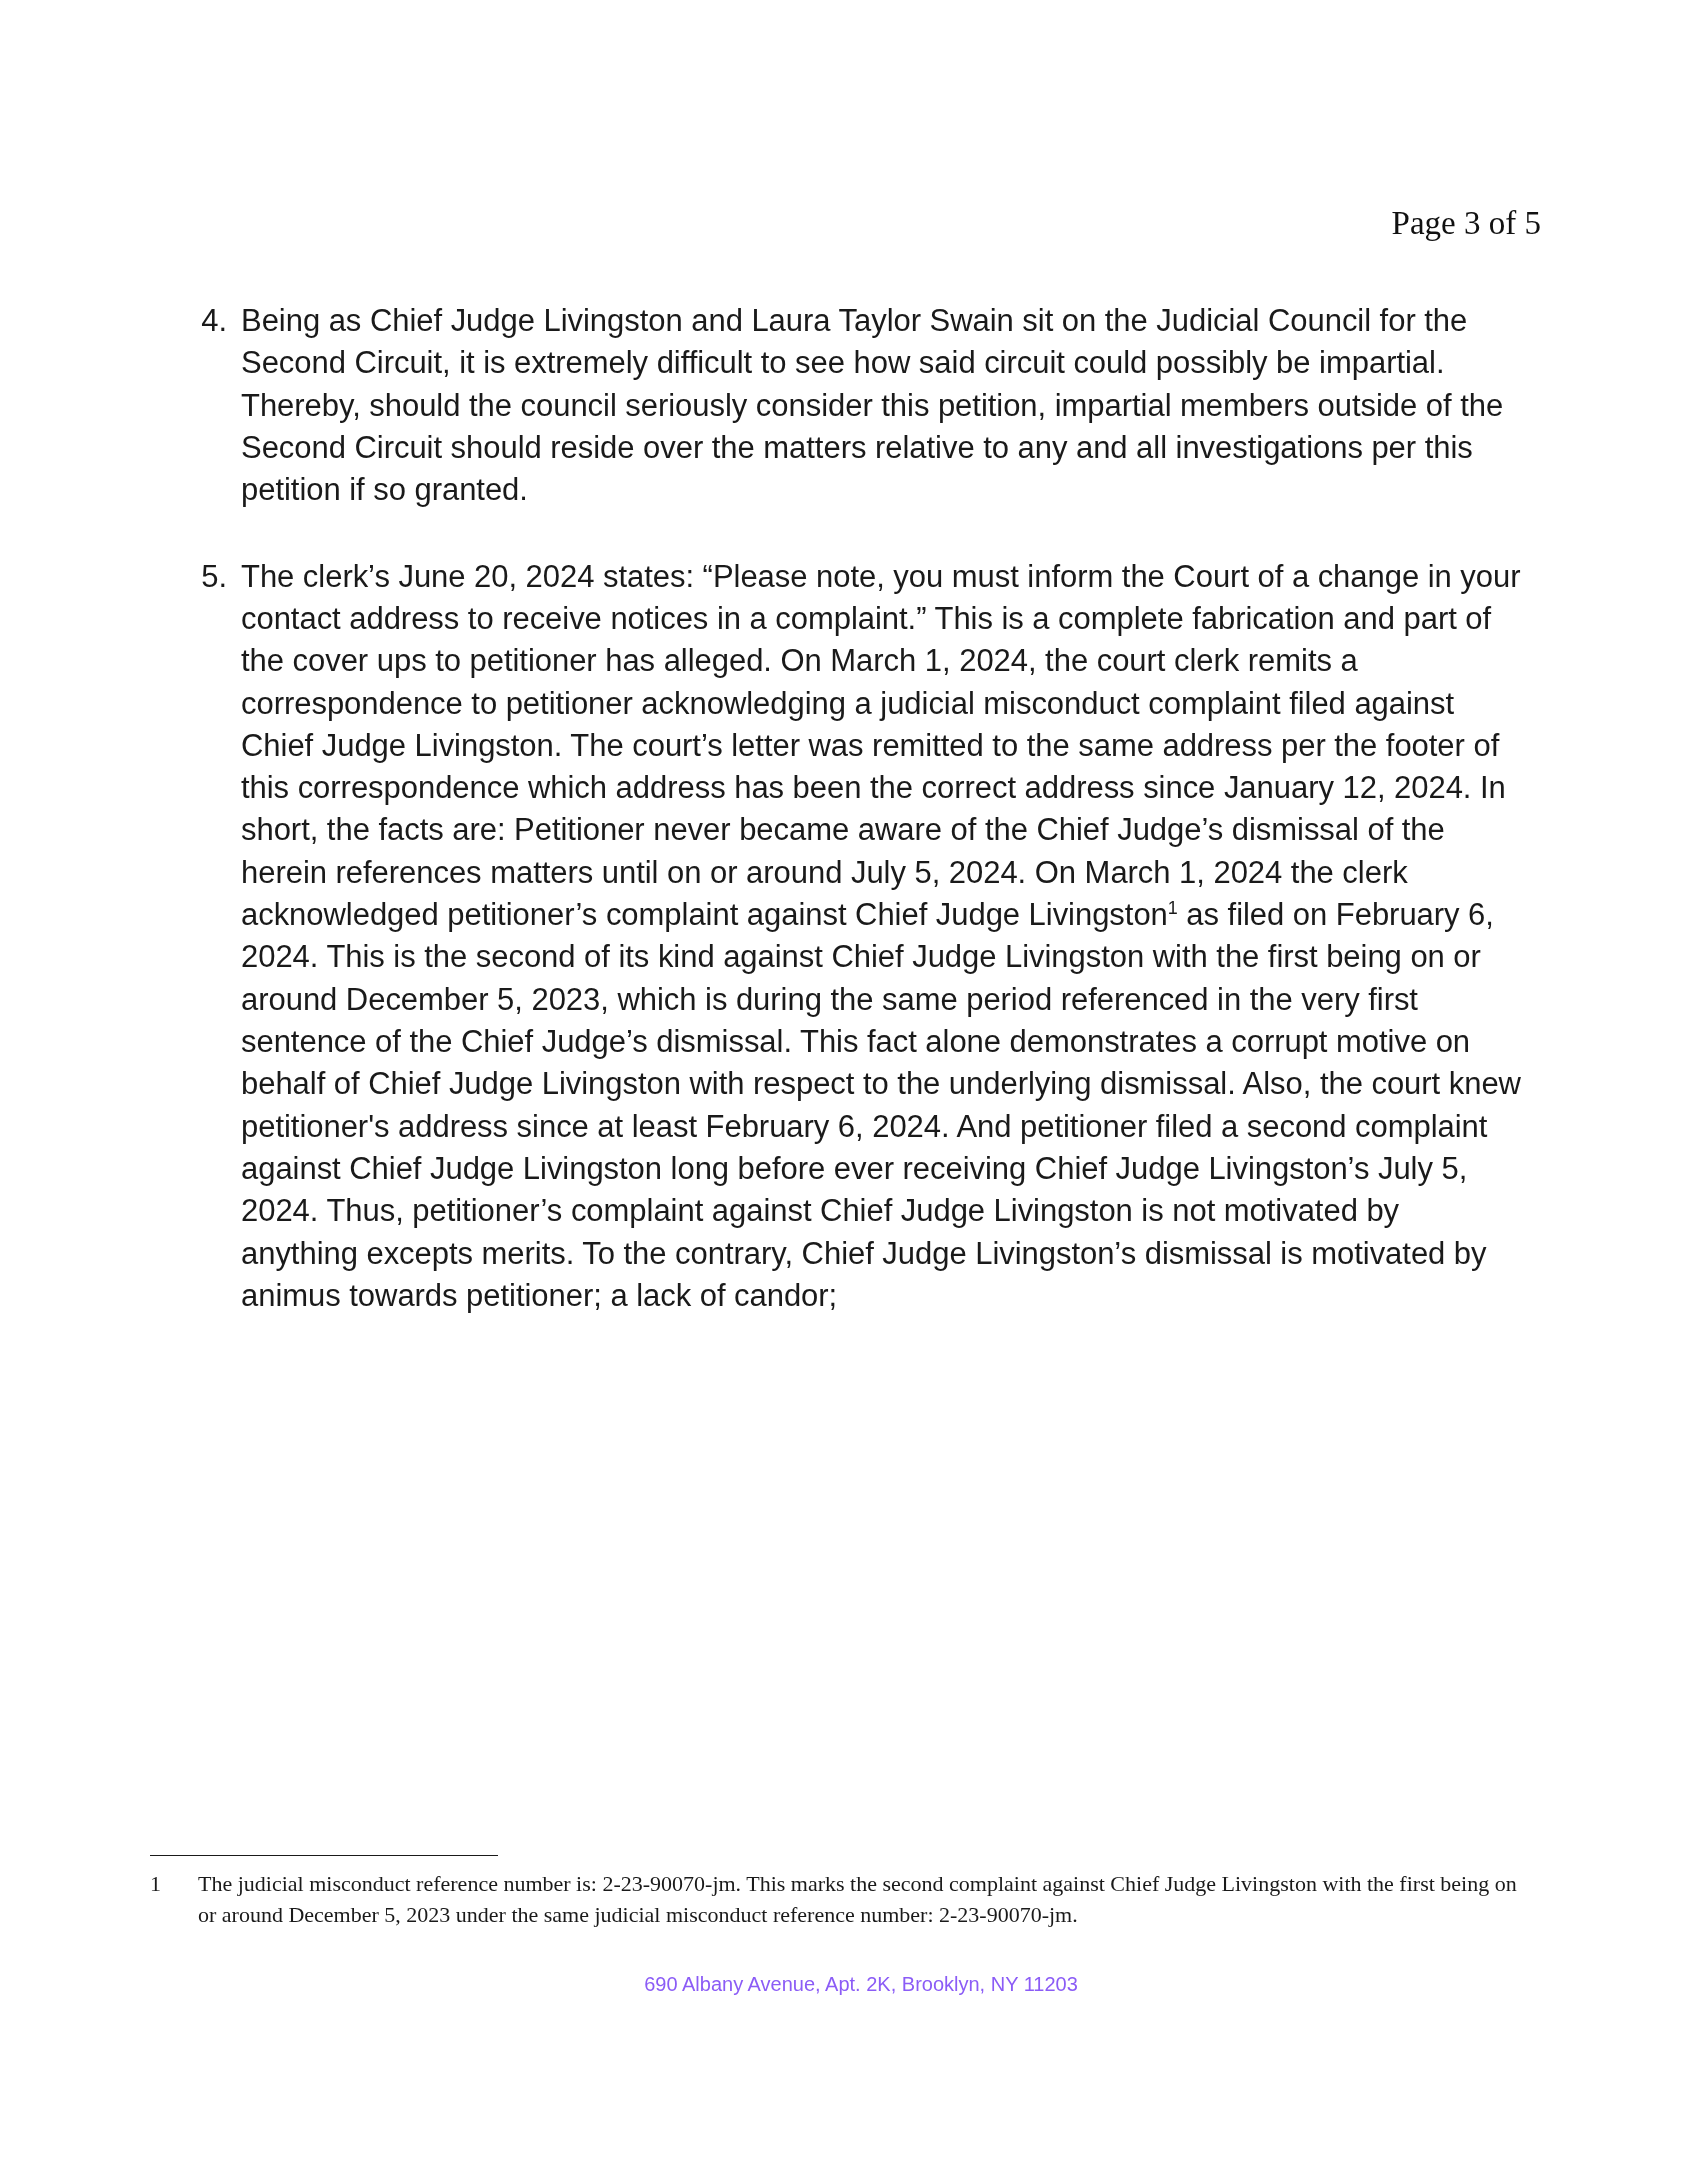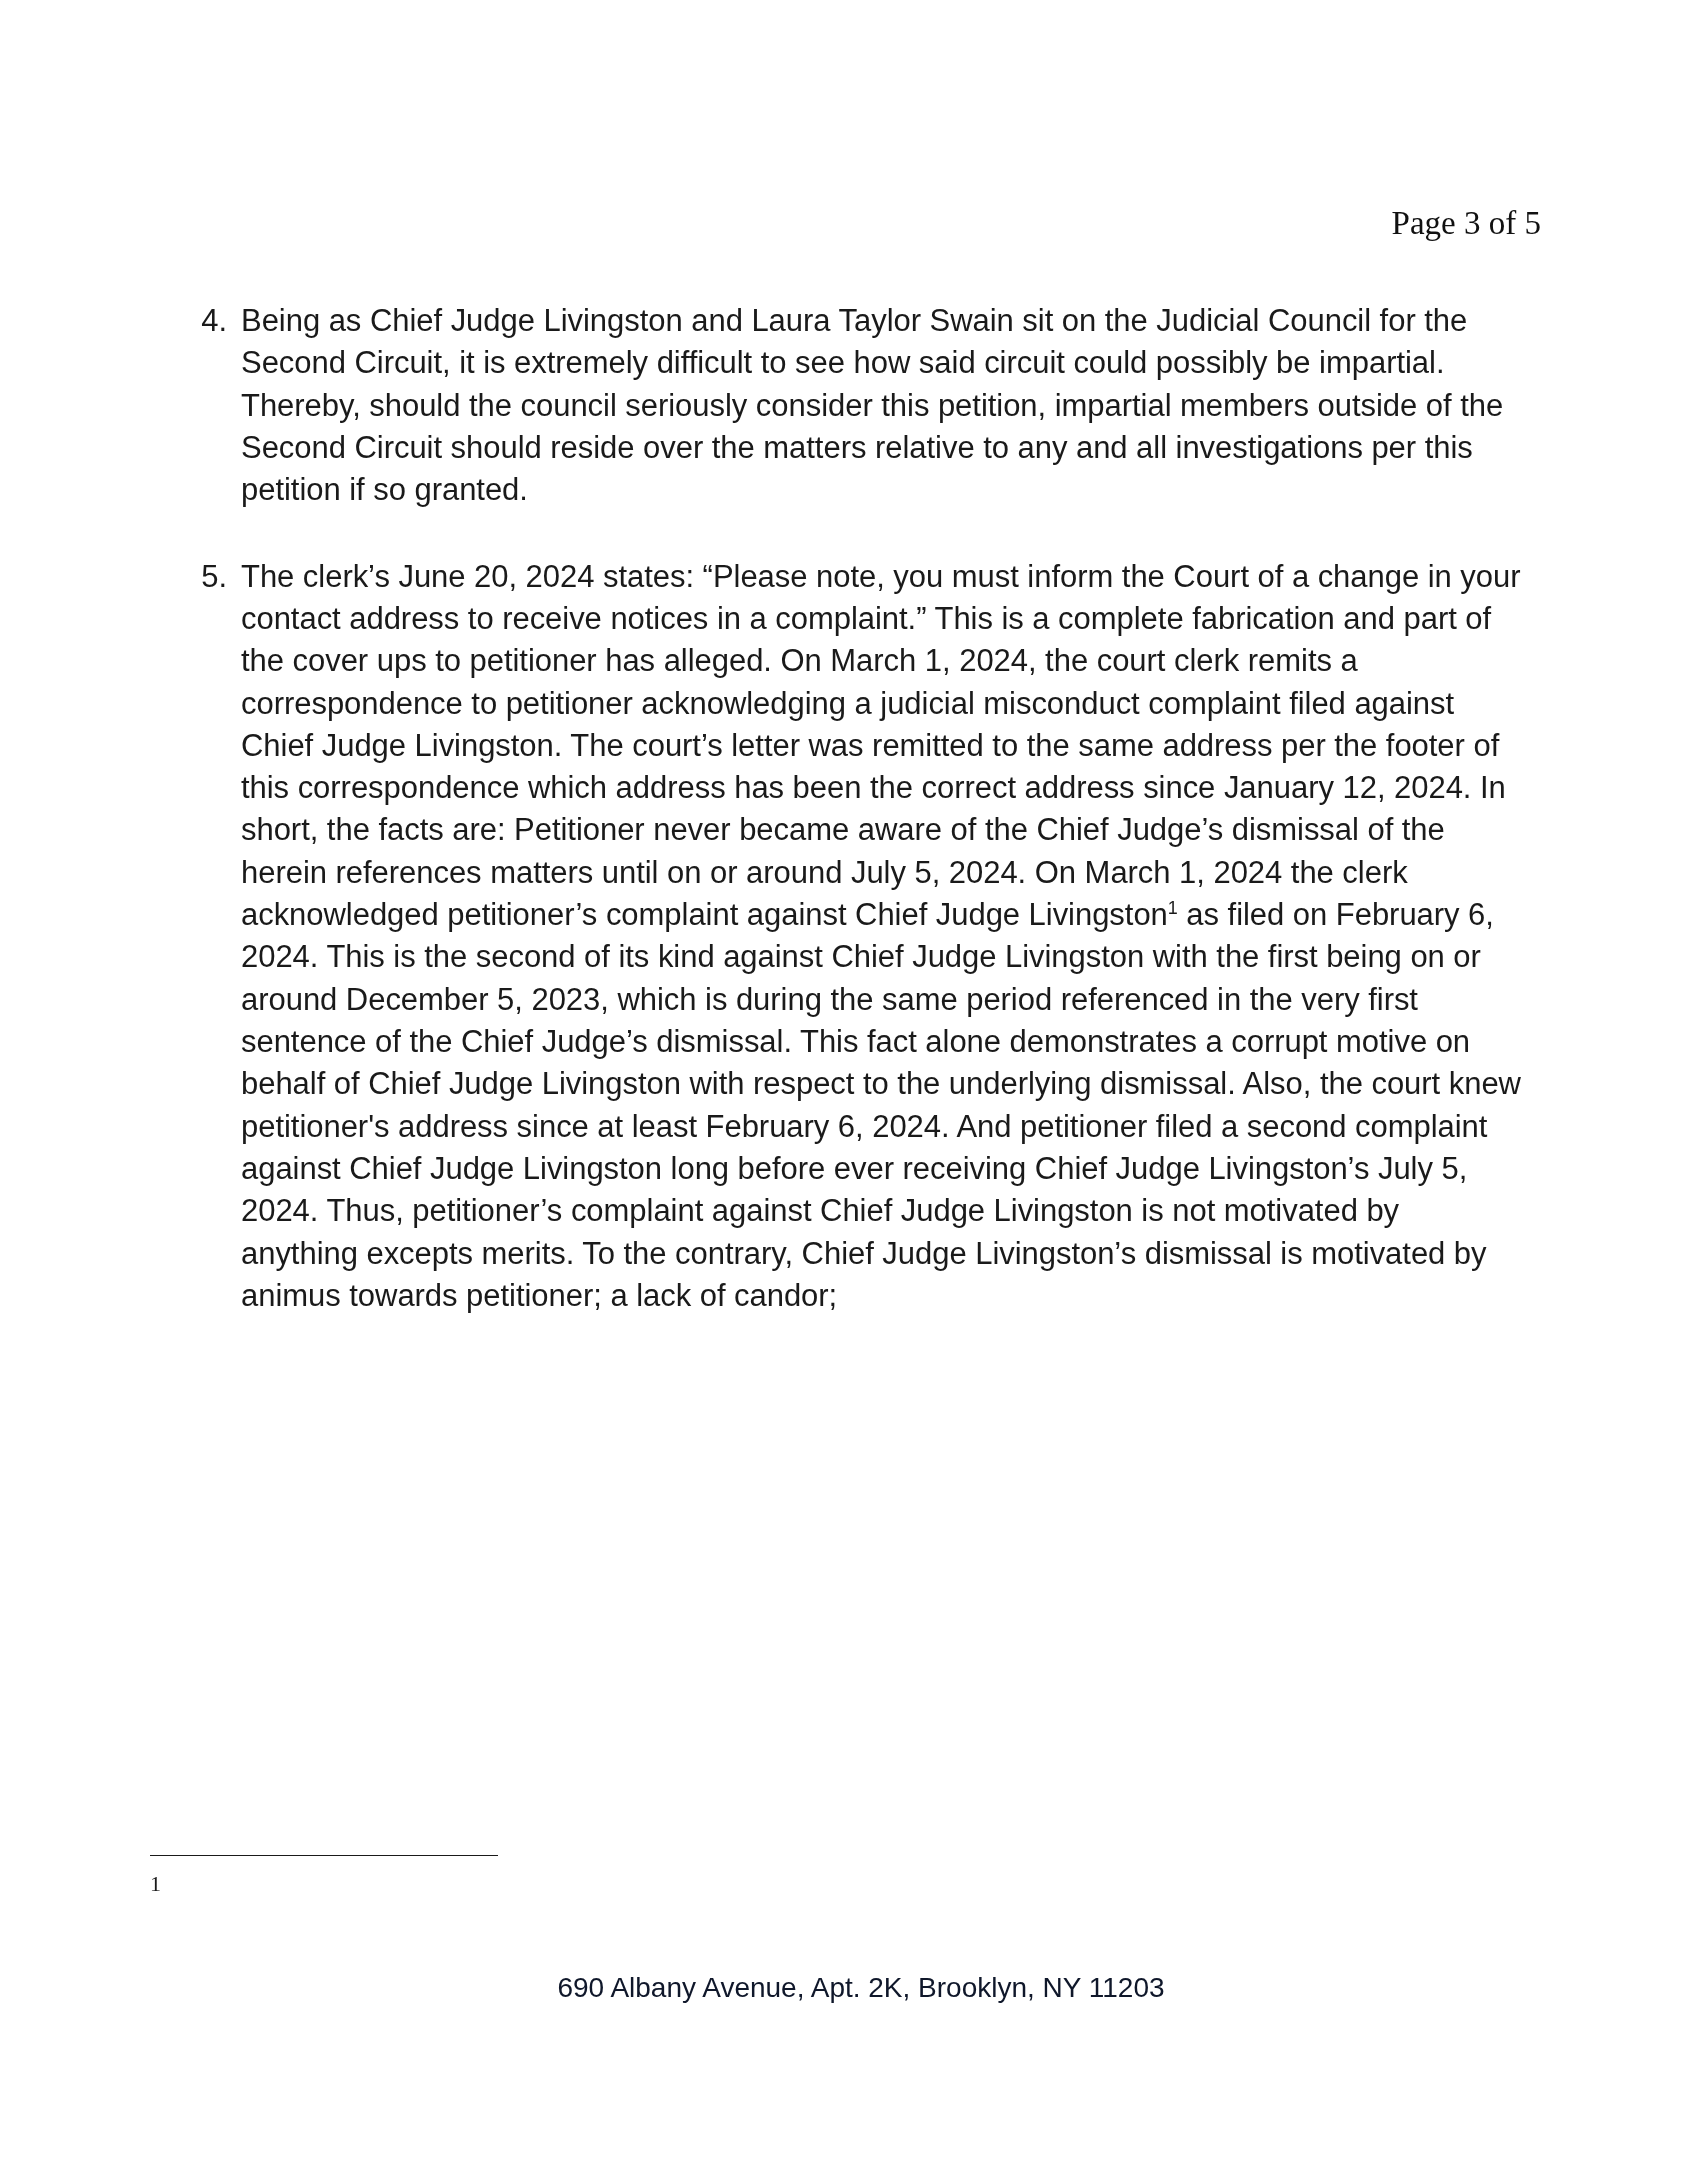--- a/index.html
+++ b/index.html
@@ -141,6 +141,7 @@
     <div class="footnote-rule"></div>
     <div class="footnote">
       <span class="fn-num">1</span>
+      <span>The judicial misconduct reference number is: 2-23-90070-jm. This marks the second complaint against Chief Judge Livingston with the first being on or around December 5, 2023 under the same judicial misconduct reference number: 2-23-90070-jm.</span>
     </div>
   </div>
 

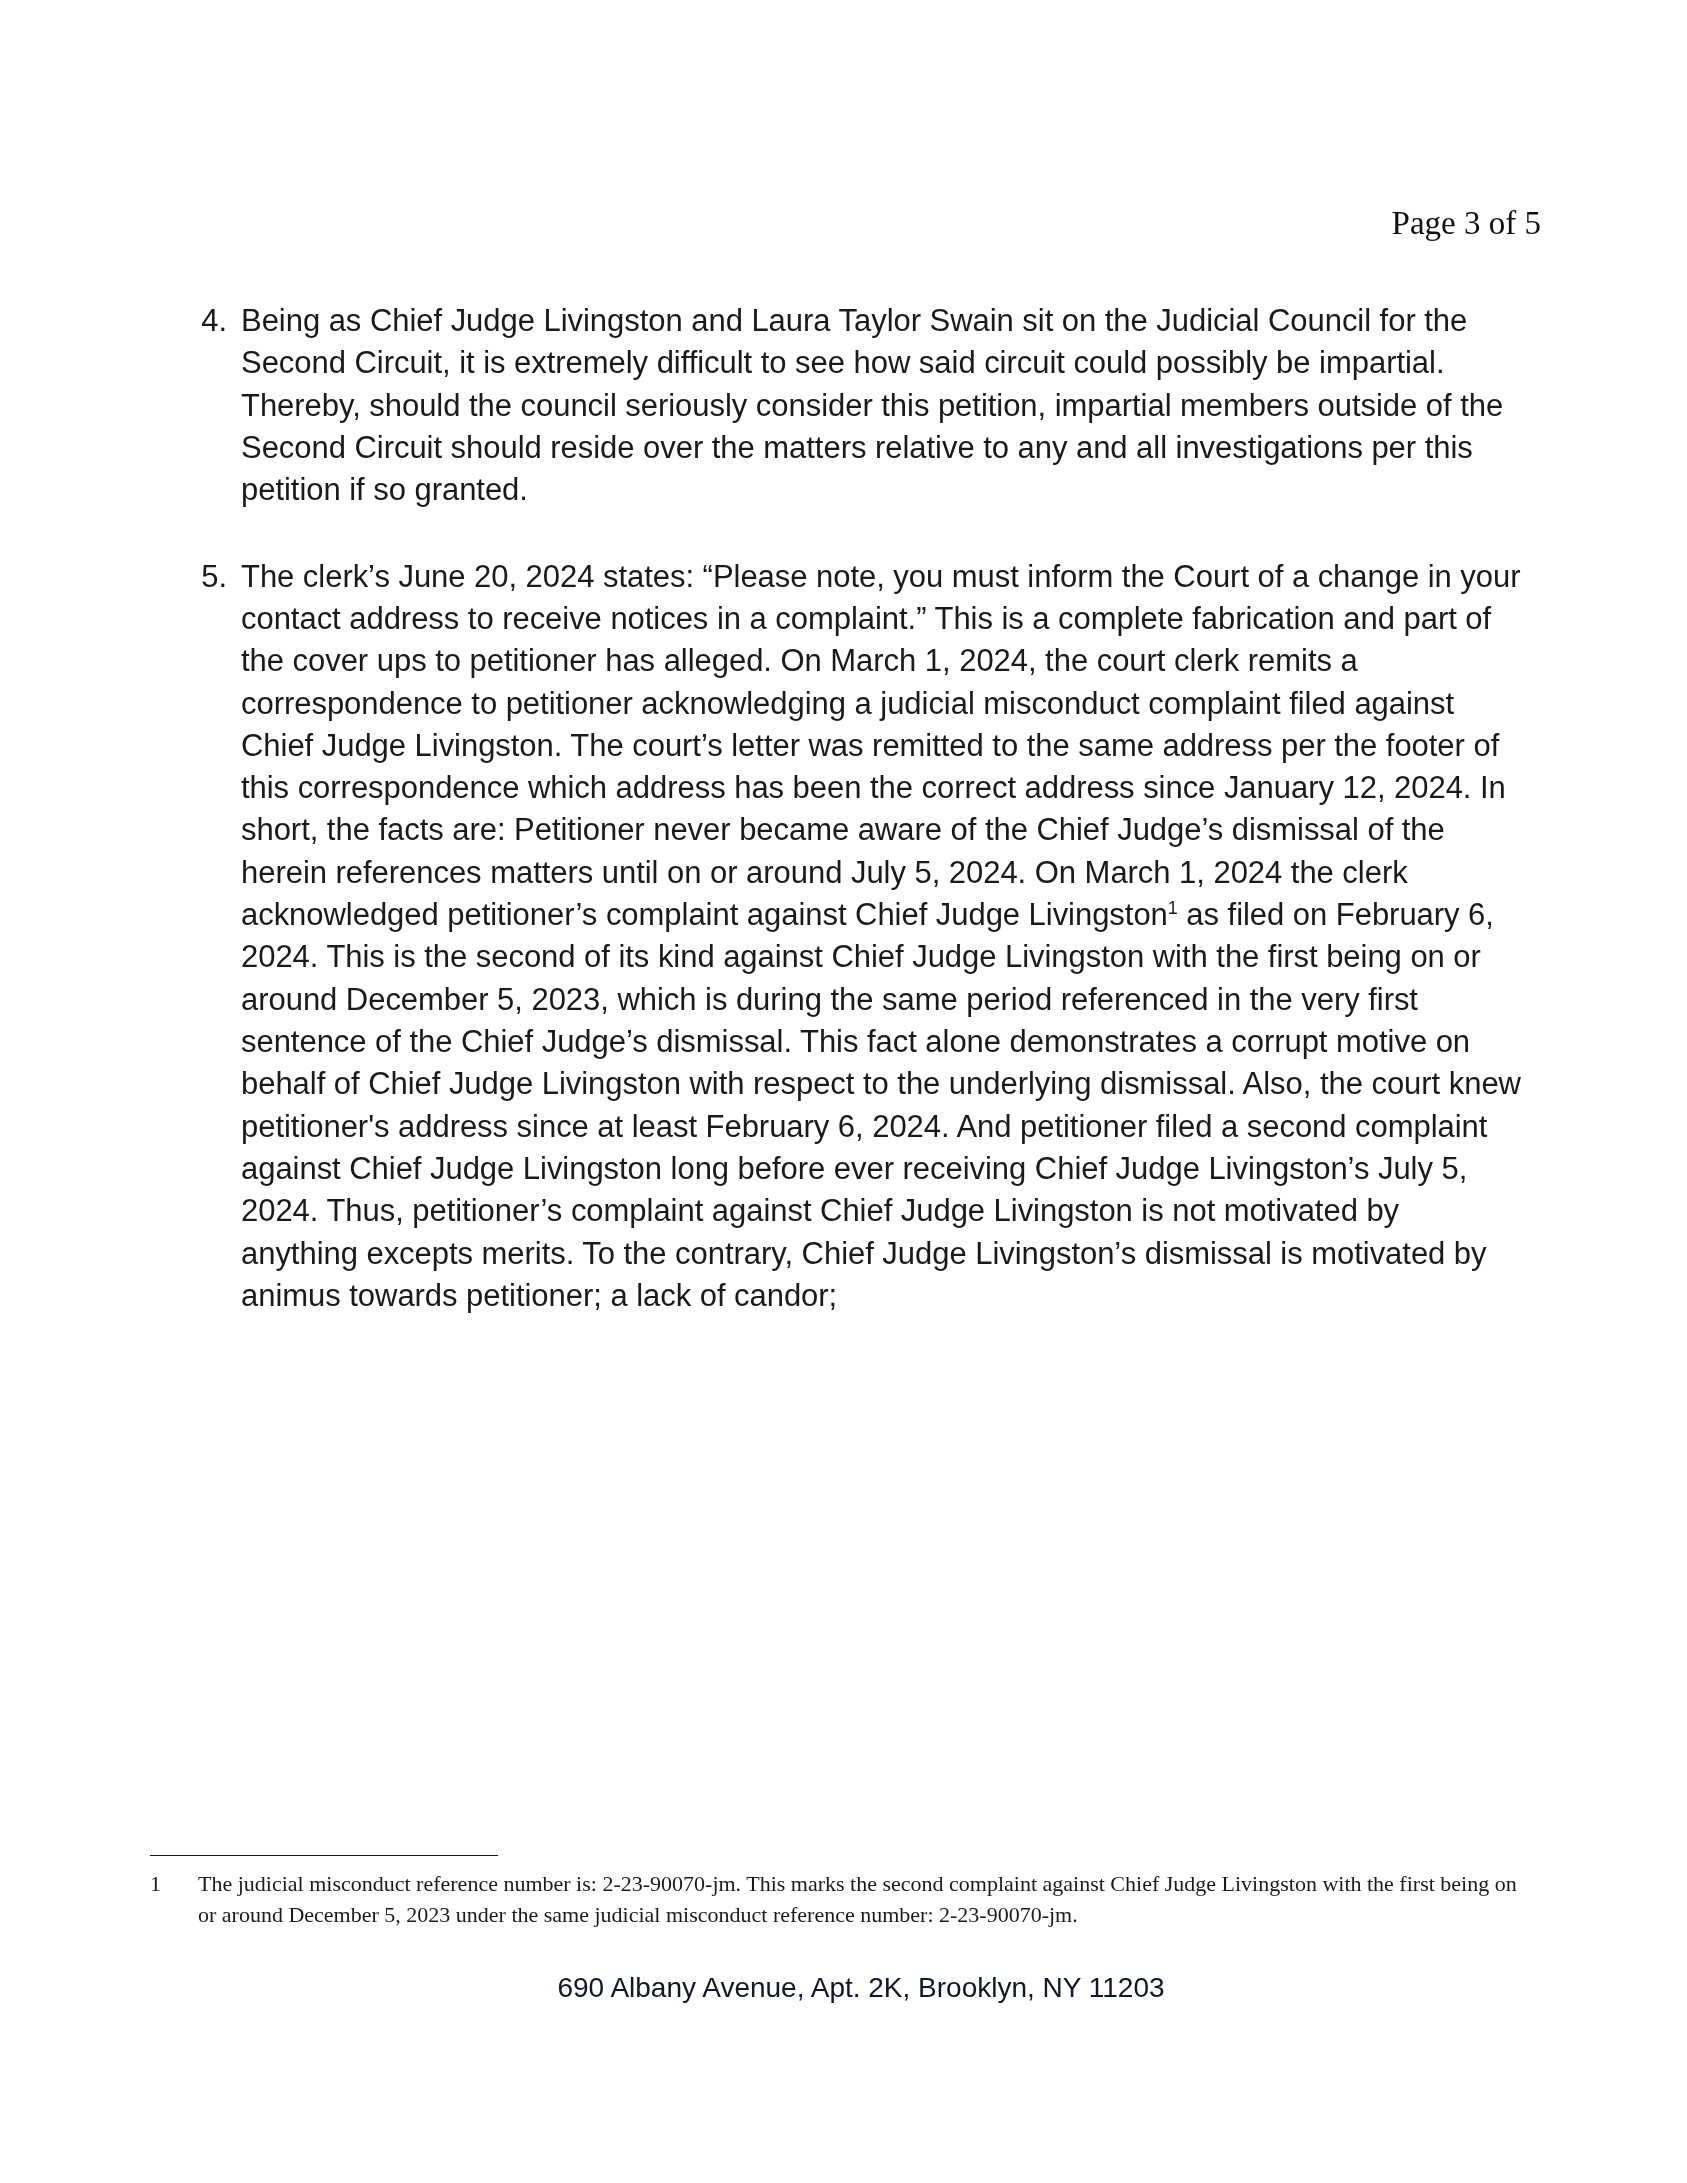--- a/index.html
+++ b/index.html
@@ -108,9 +108,9 @@
     right: 0;
     top: 1974px;
     text-align: center;
-    font-size: 28px;
+    font-size: 20px;
     line-height: 1;
-    color: #0f172a;
+    color: #8b5cf6;
   }
   .page-footer .footer-inner {
     display: inline-block;

